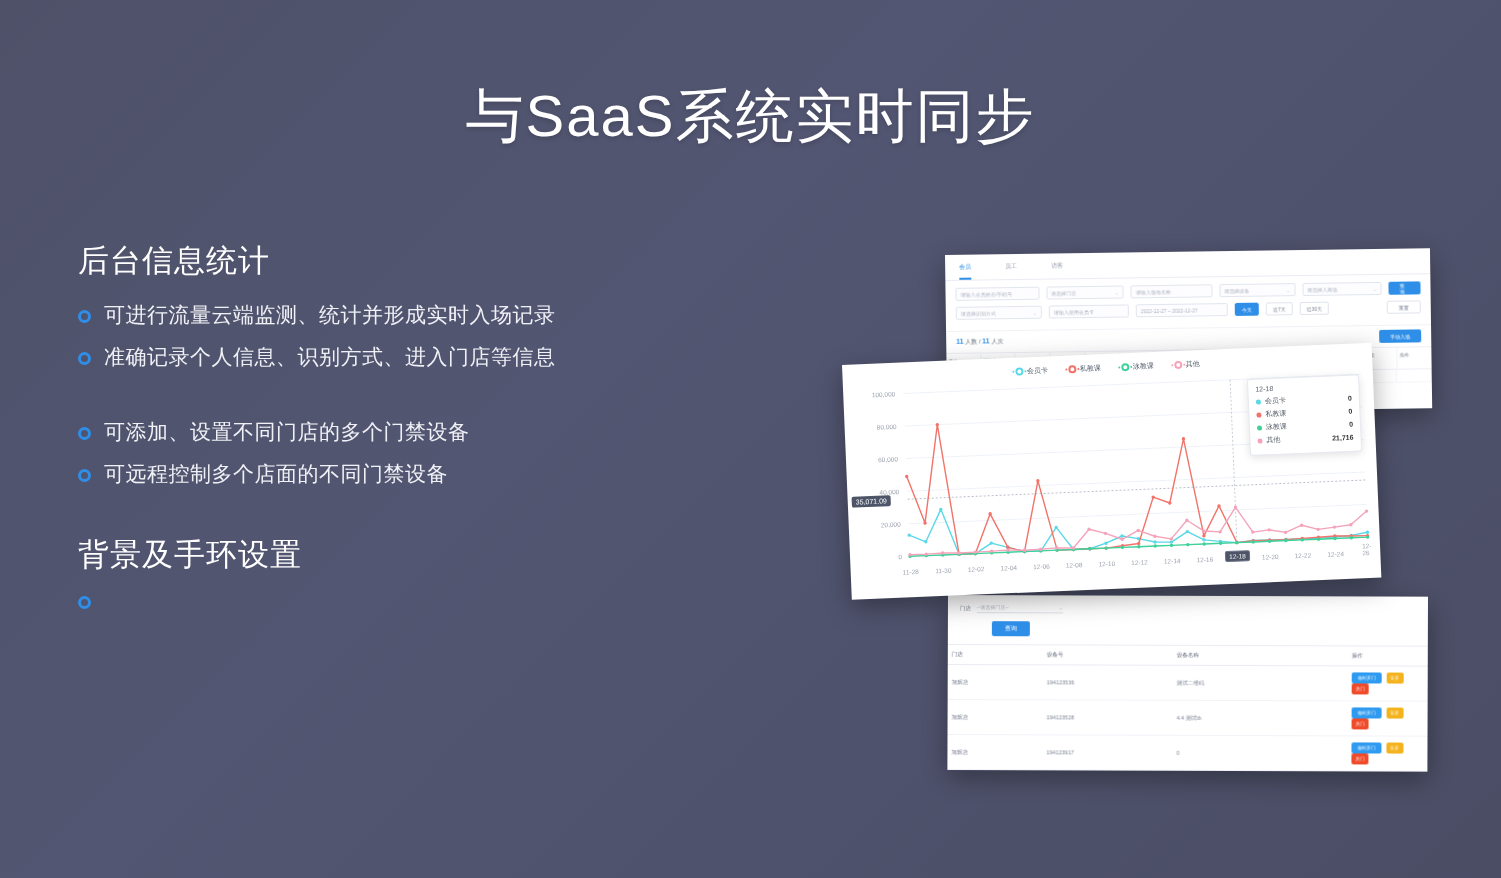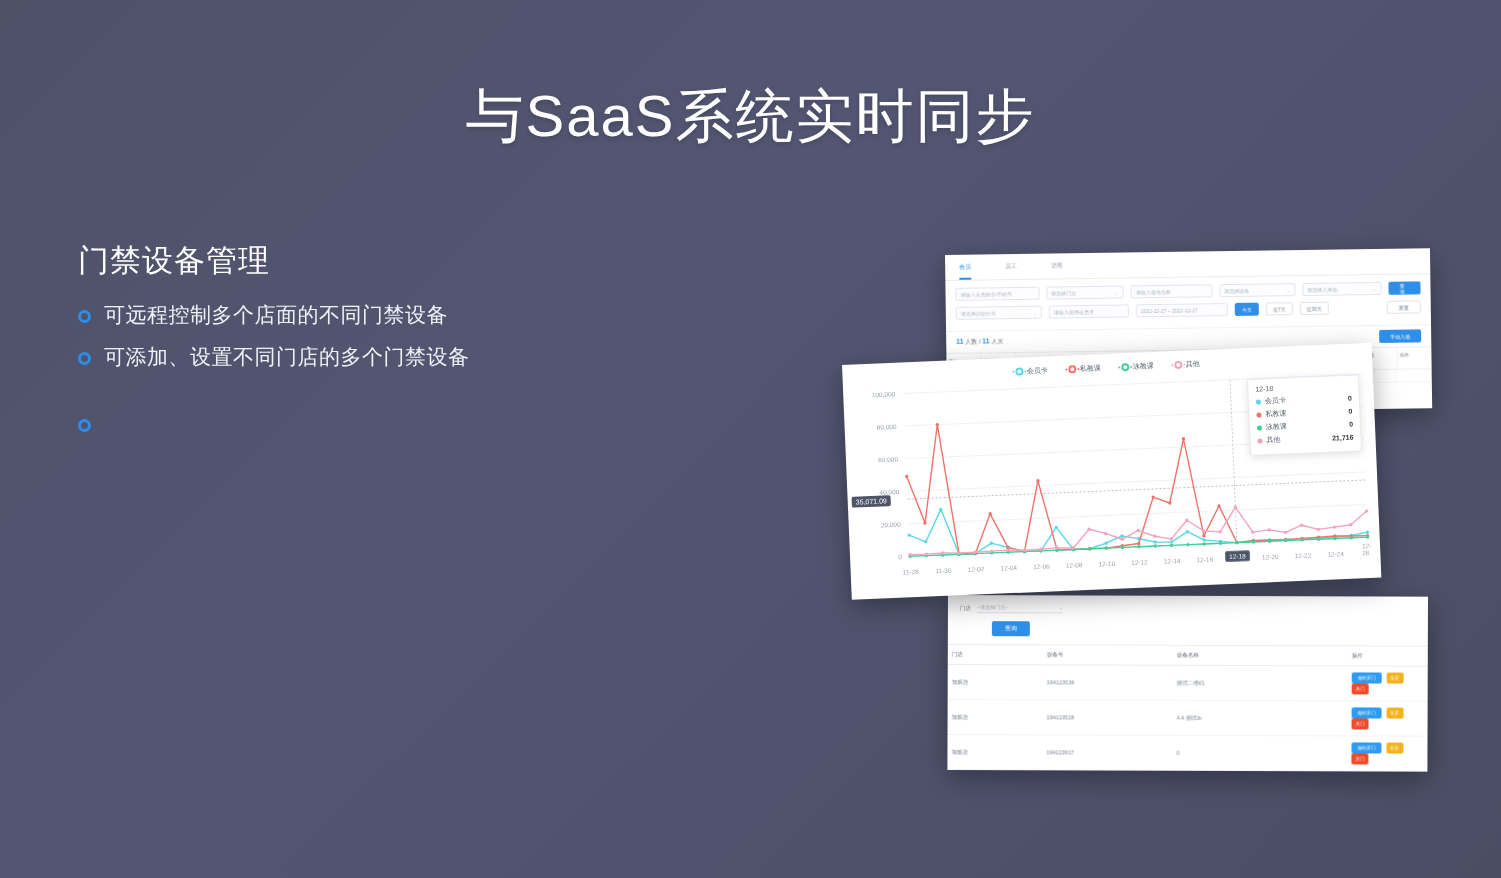--- a/index.html
+++ b/index.html
@@ -154,6 +154,17 @@
 
 <div class="features">
 
+  <div class="feature-block">
+    <div class="feature-heading">后台信息统计</div>
+    <div class="bullet-row">
+      <span class="bullet-dot"></span>
+      <span class="bullet-text">可进行流量云端监测、统计并形成实时入场记录</span>
+    </div>
+    <div class="bullet-row">
+      <span class="bullet-dot"></span>
+      <span class="bullet-text">准确记录个人信息、识别方式、进入门店等信息</span>
+    </div>
+  </div>
 
   <div class="feature-block">
     <div class="feature-heading">门禁设备管理</div>

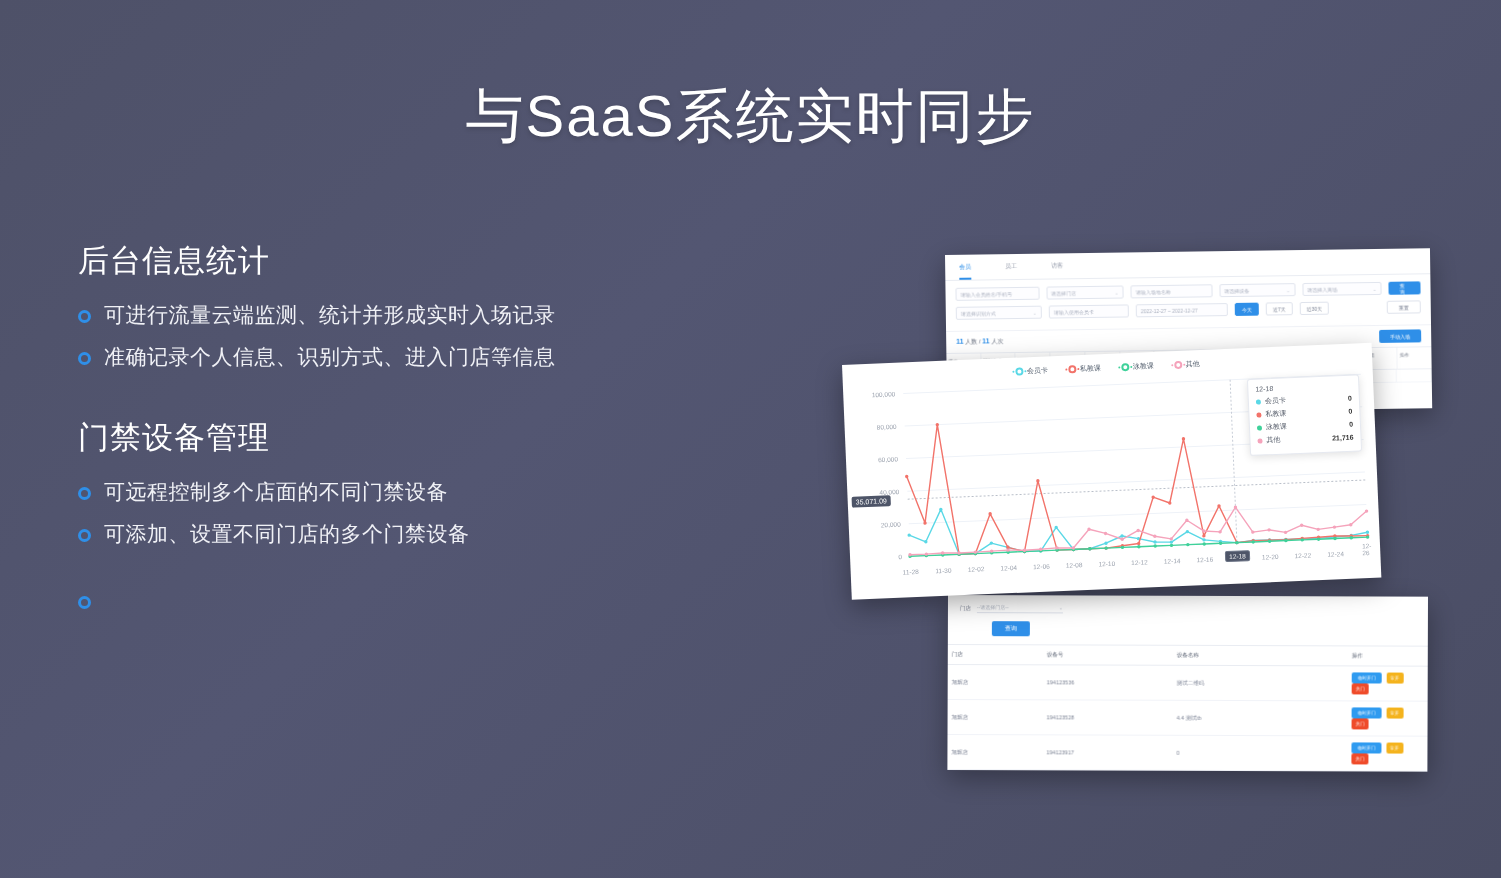--- a/index.html
+++ b/index.html
@@ -167,7 +167,6 @@
   </div>
 
   <div class="feature-block">
-    <div class="feature-heading">门禁设备管理</div>
     <div class="bullet-row">
       <span class="bullet-dot"></span>
       <span class="bullet-text">可远程控制多个店面的不同门禁设备</span>

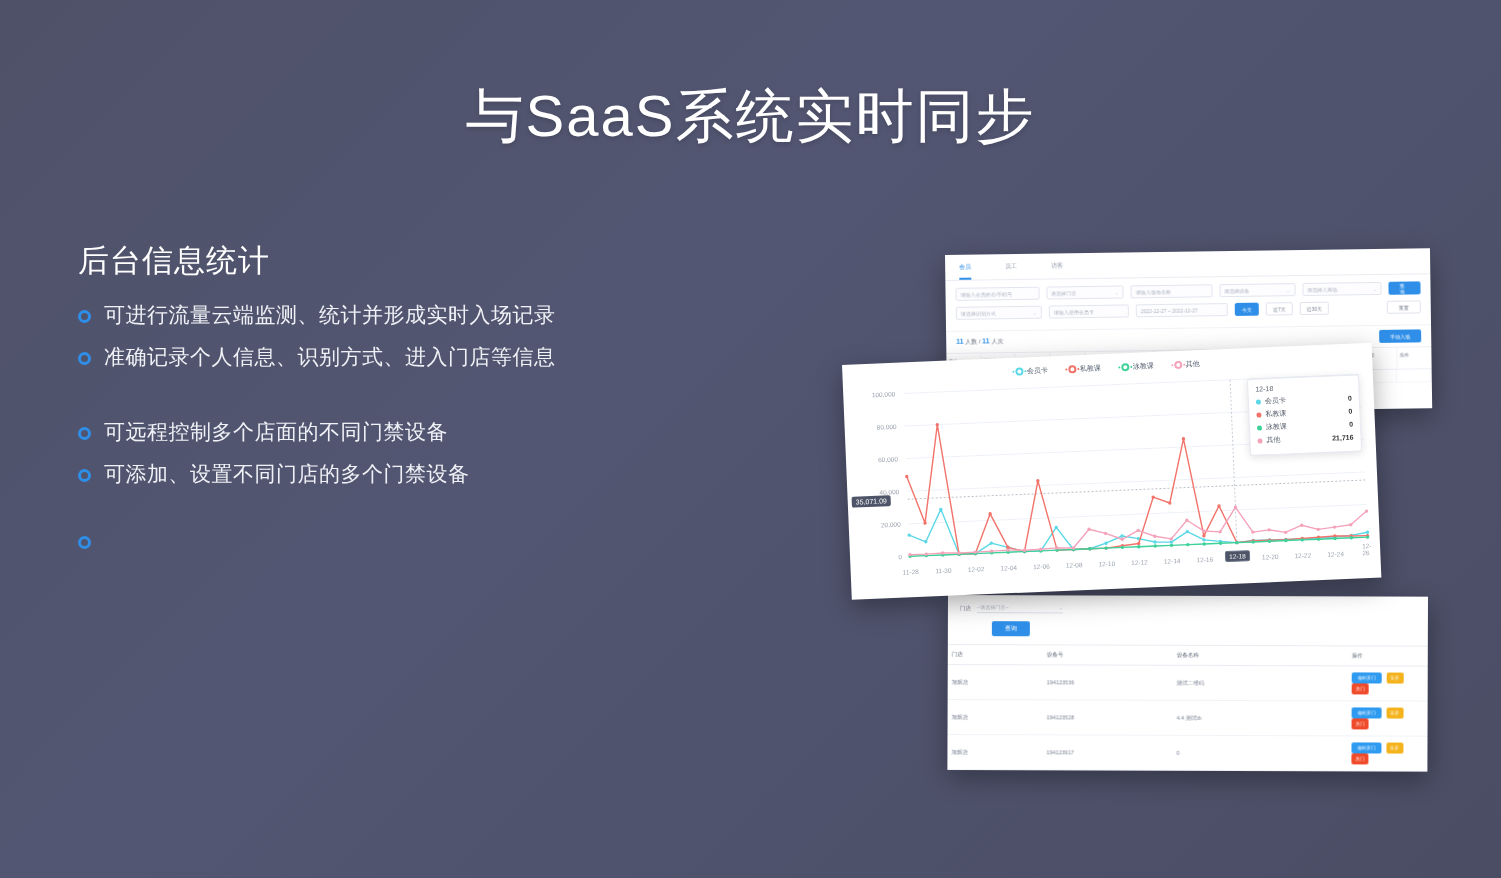--- a/index.html
+++ b/index.html
@@ -169,11 +169,11 @@
   <div class="feature-block">
     <div class="bullet-row">
       <span class="bullet-dot"></span>
-      <span class="bullet-text">可远程控制多个店面的不同门禁设备</span>
+      <span class="bullet-text">可添加、设置不同门店的多个门禁设备</span>
     </div>
     <div class="bullet-row">
       <span class="bullet-dot"></span>
-      <span class="bullet-text">可添加、设置不同门店的多个门禁设备</span>
+      <span class="bullet-text">可远程控制多个店面的不同门禁设备</span>
     </div>
   </div>
 

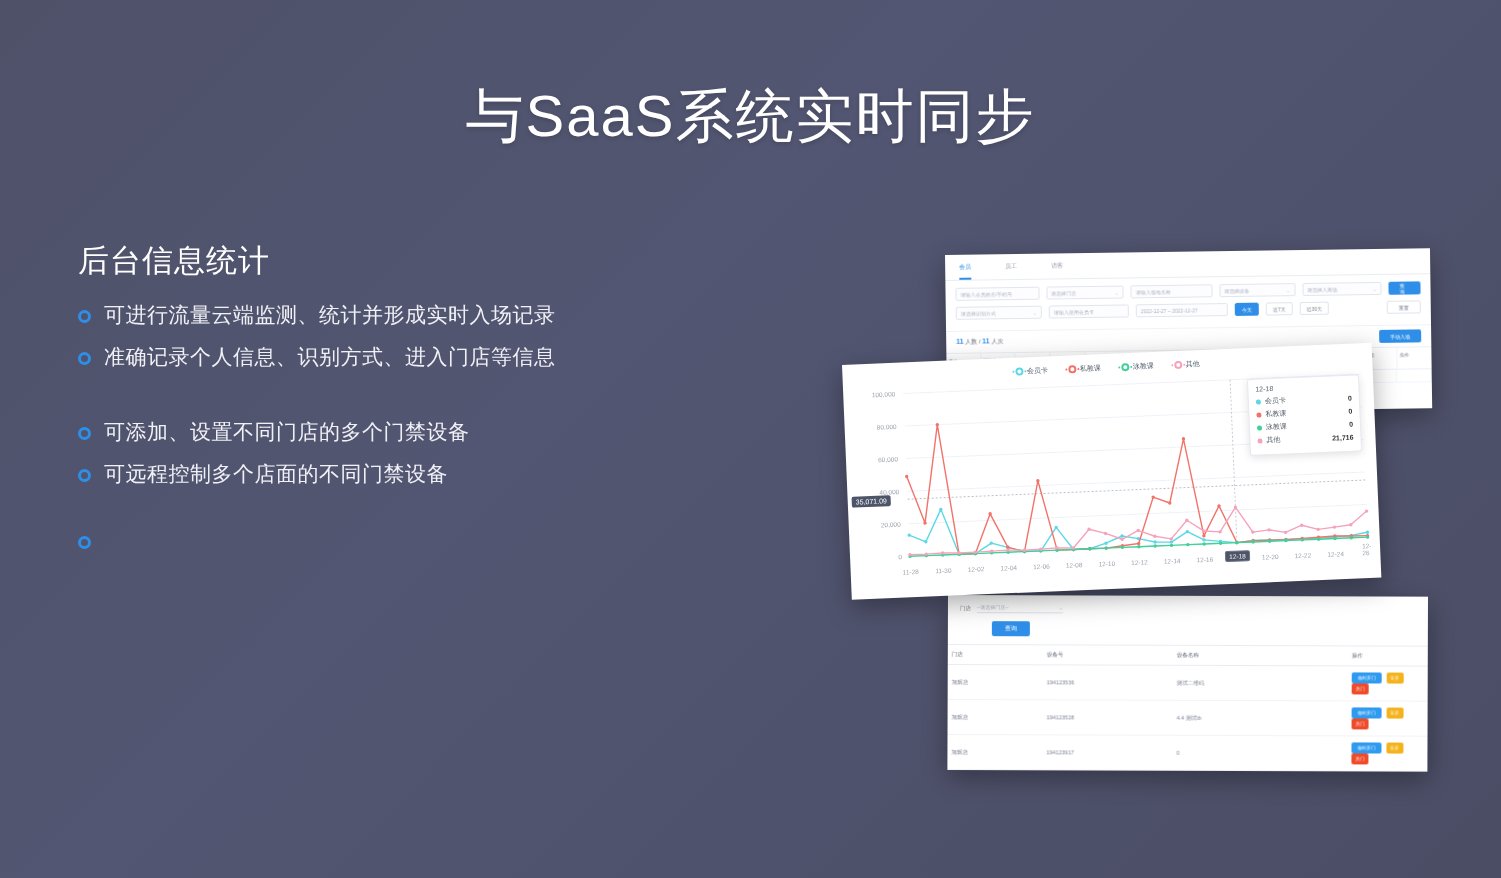--- a/index.html
+++ b/index.html
@@ -178,6 +178,7 @@
   </div>
 
   <div class="feature-block">
+    <div class="feature-heading">背景及手环设置</div>
     <div class="bullet-row">
       <span class="bullet-dot"></span>
     </div>

